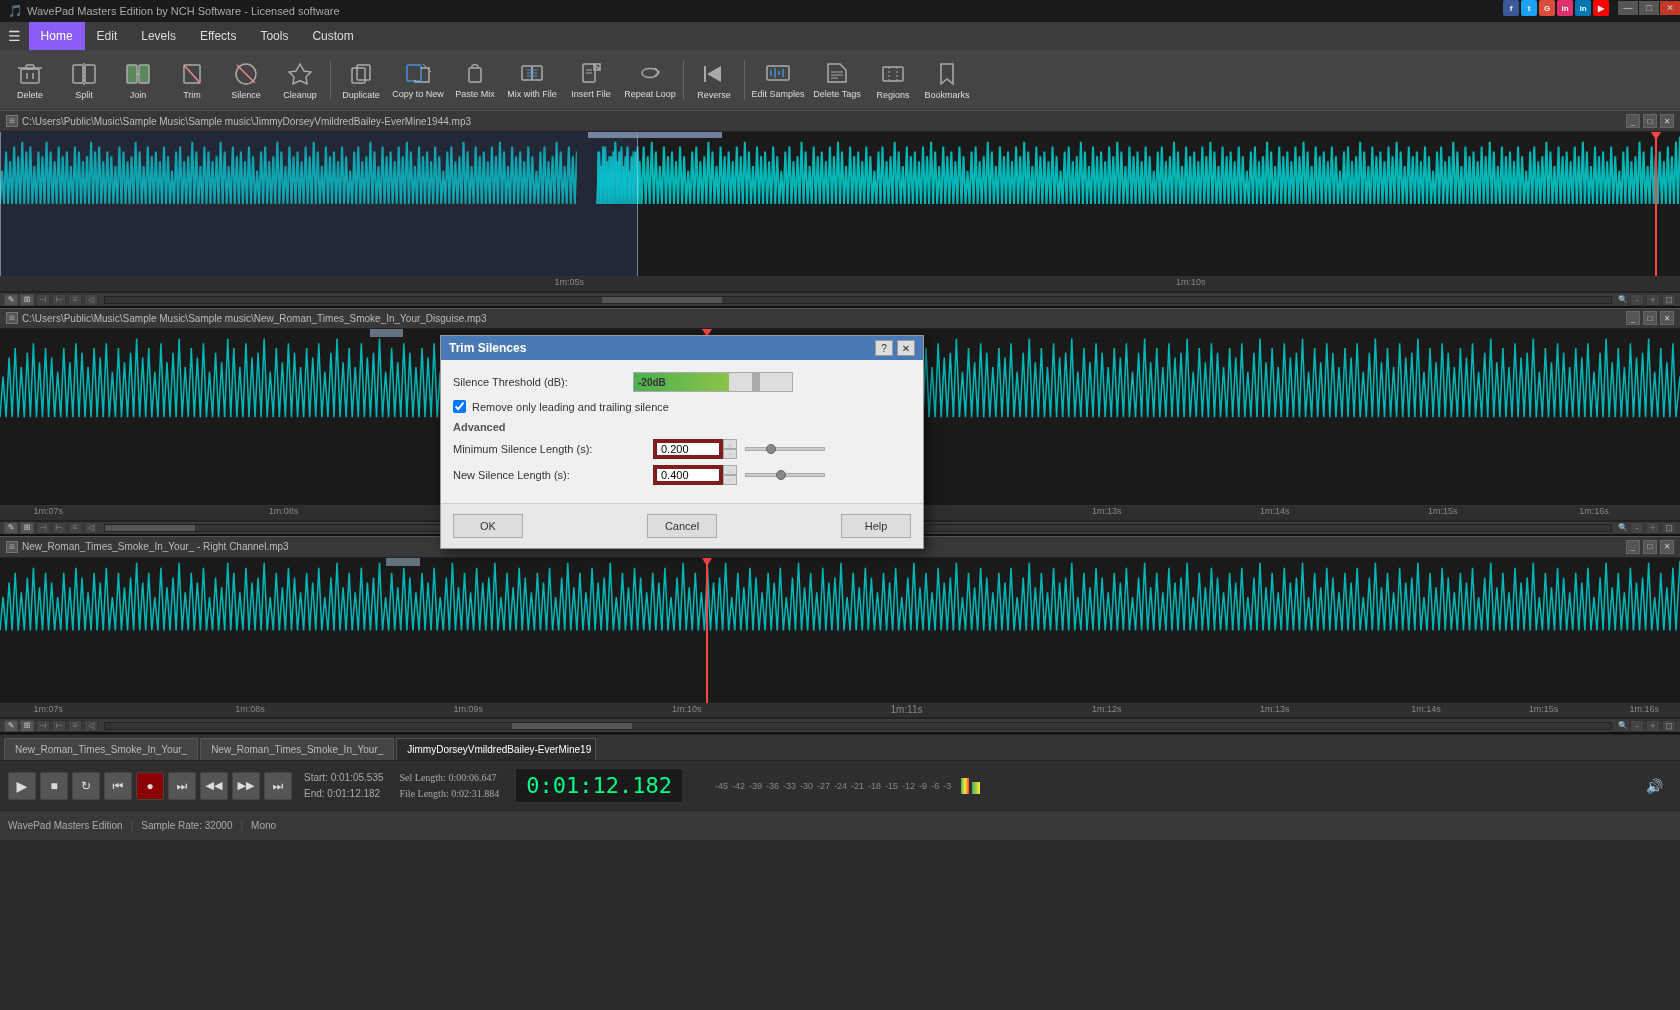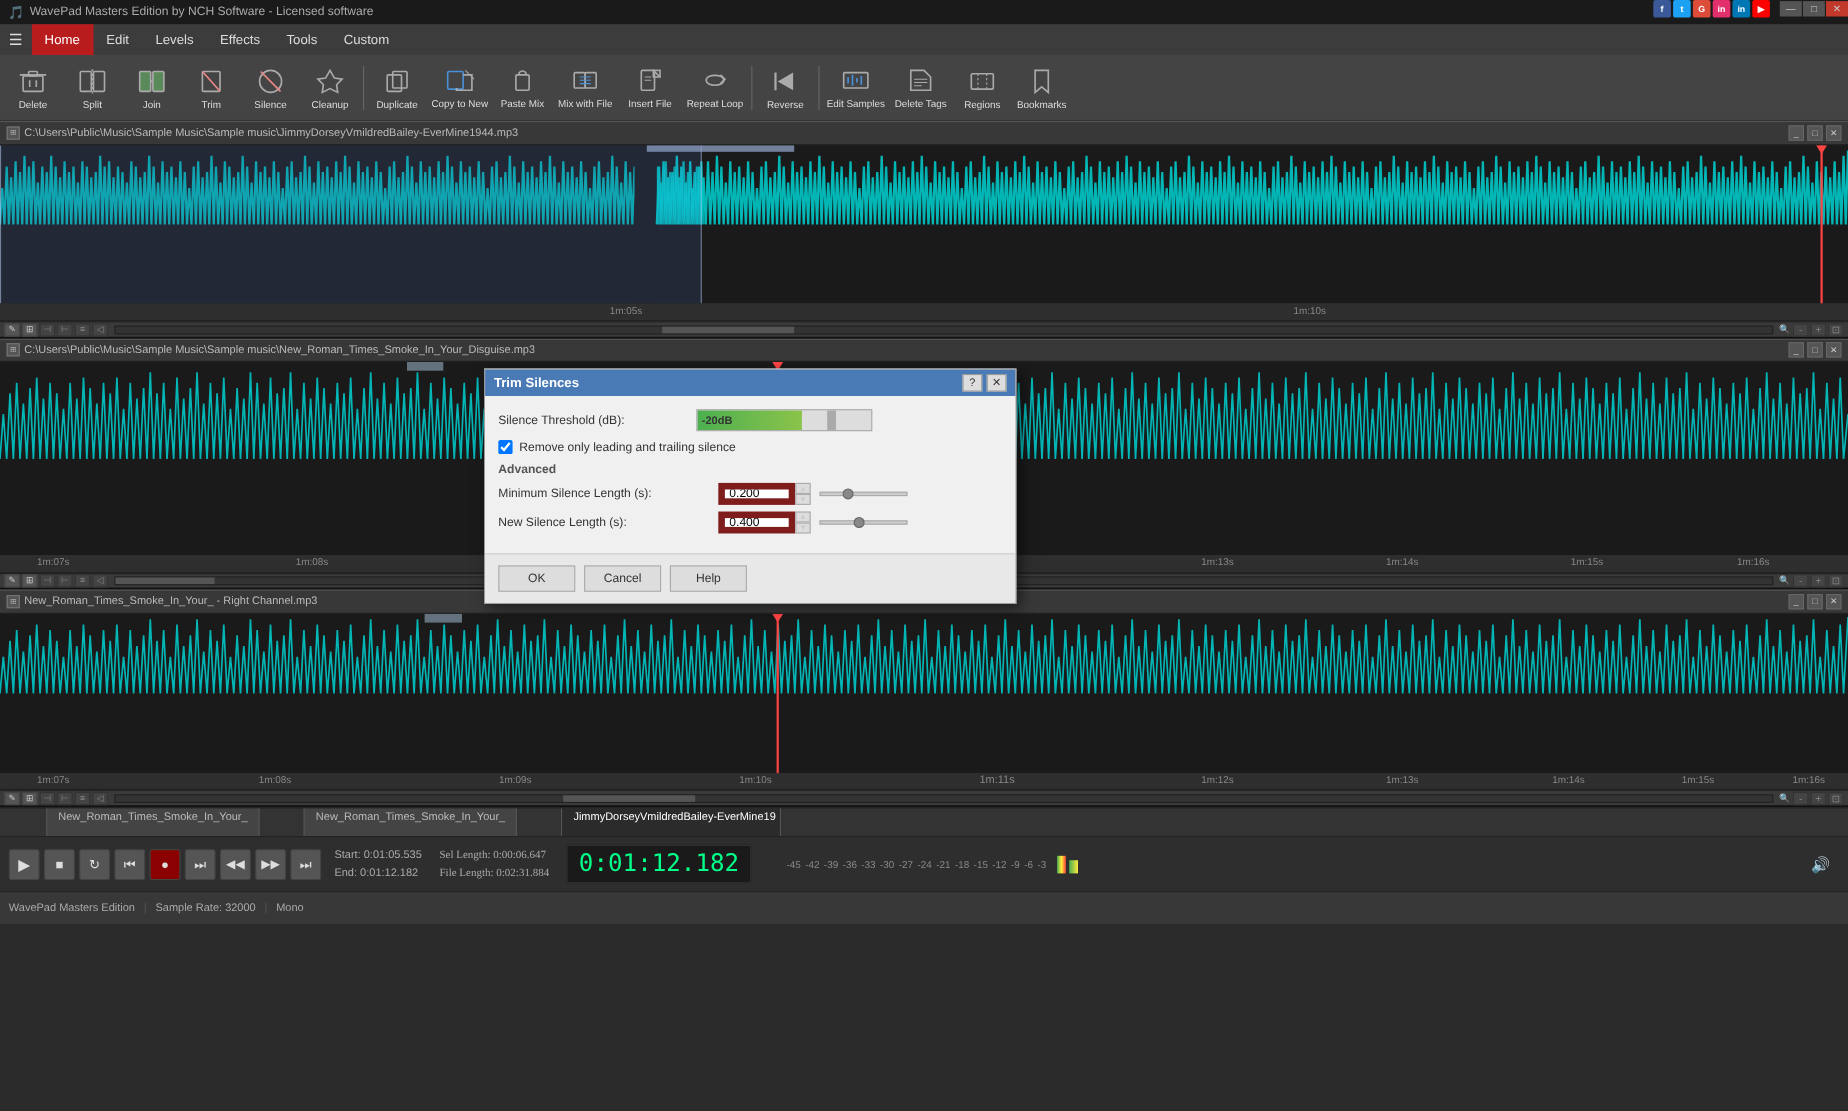--- a/index.html
+++ b/index.html
@@ -14,7 +14,7 @@
     
     #menubar { height: 28px; background: #3c3c3c; display: flex; align-items: center; }
     .menu-item { padding: 4px 12px; cursor: pointer; color: #ddd; font-size: 12px; height: 100%; display: flex; align-items: center; }
-    .menu-item.home { background: #b91c1c; color: white; }
+    .menu-item.home { background: #8b5cf6; color: white; }
 
     
     #toolbar { height: 60px; background: #444; border-bottom: 1px solid #333; display: flex; align-items: center; padding: 0 4px; gap: 2px; overflow: hidden; }

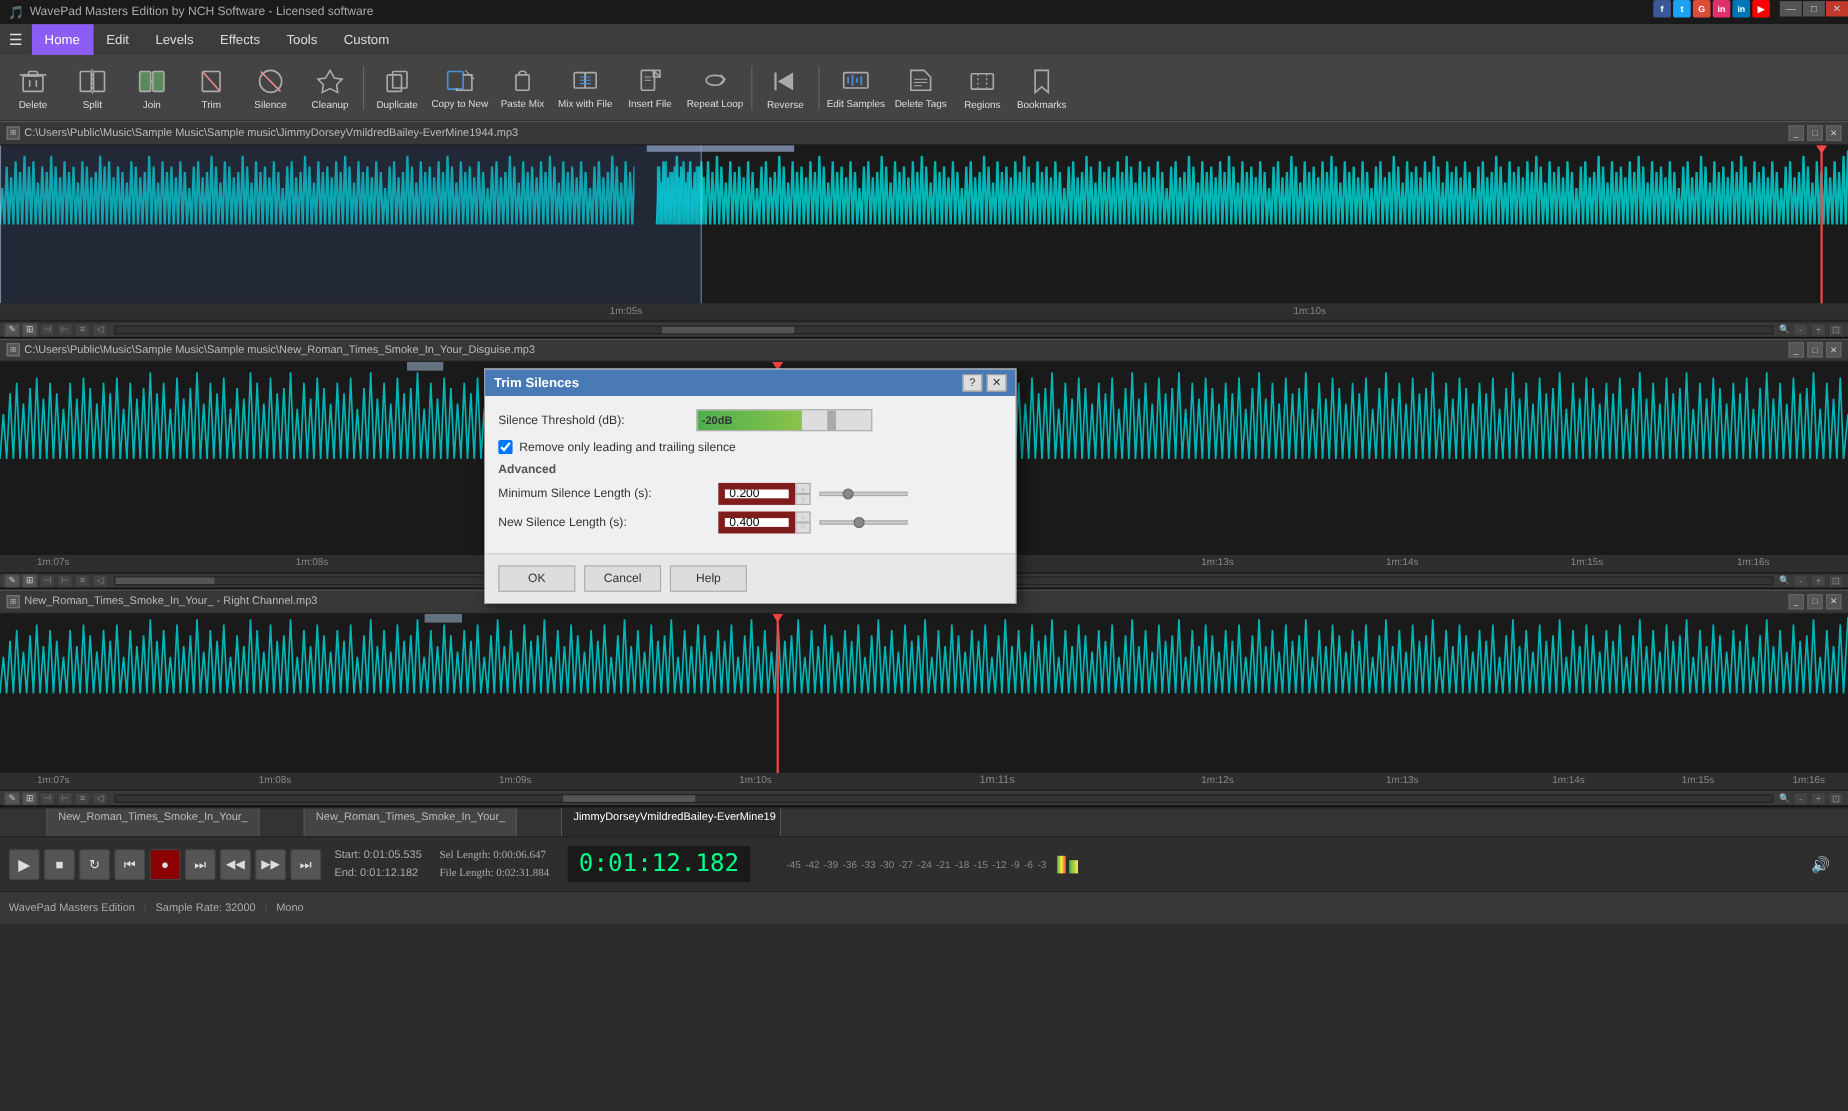--- a/index.html
+++ b/index.html
@@ -67,7 +67,7 @@
     .section-label { font-size: 11px; color: #555; font-weight: bold; margin: 6px 0 6px 0; }
     .field-row { display: flex; align-items: center; margin-bottom: 6px; }
     .field-label { font-size: 11px; color: #333; min-width: 200px; }
-    .number-input { width: 70px; height: 20px; background: white; border: 6px solid #7f1d1d; font-size: 11px; padding: 0 4px; text-align: left; }
+    .number-input { width: 70px; height: 20px; background: white; border: 4px solid #7f1d1d; font-size: 11px; padding: 0 4px; text-align: left; }
     .spin-group { display: flex; flex-direction: column; }
     .spin-btn { width: 14px; height: 10px; background: #ddd; border: 1px solid #aaa; font-size: 7px; cursor: pointer; display: flex; align-items: center; justify-content: center; }
     .dialog-footer { display: flex; justify-content: flex-start; gap: 8px; padding: 10px 12px; background: #e8e8e8; border-top: 1px solid #ccc; }

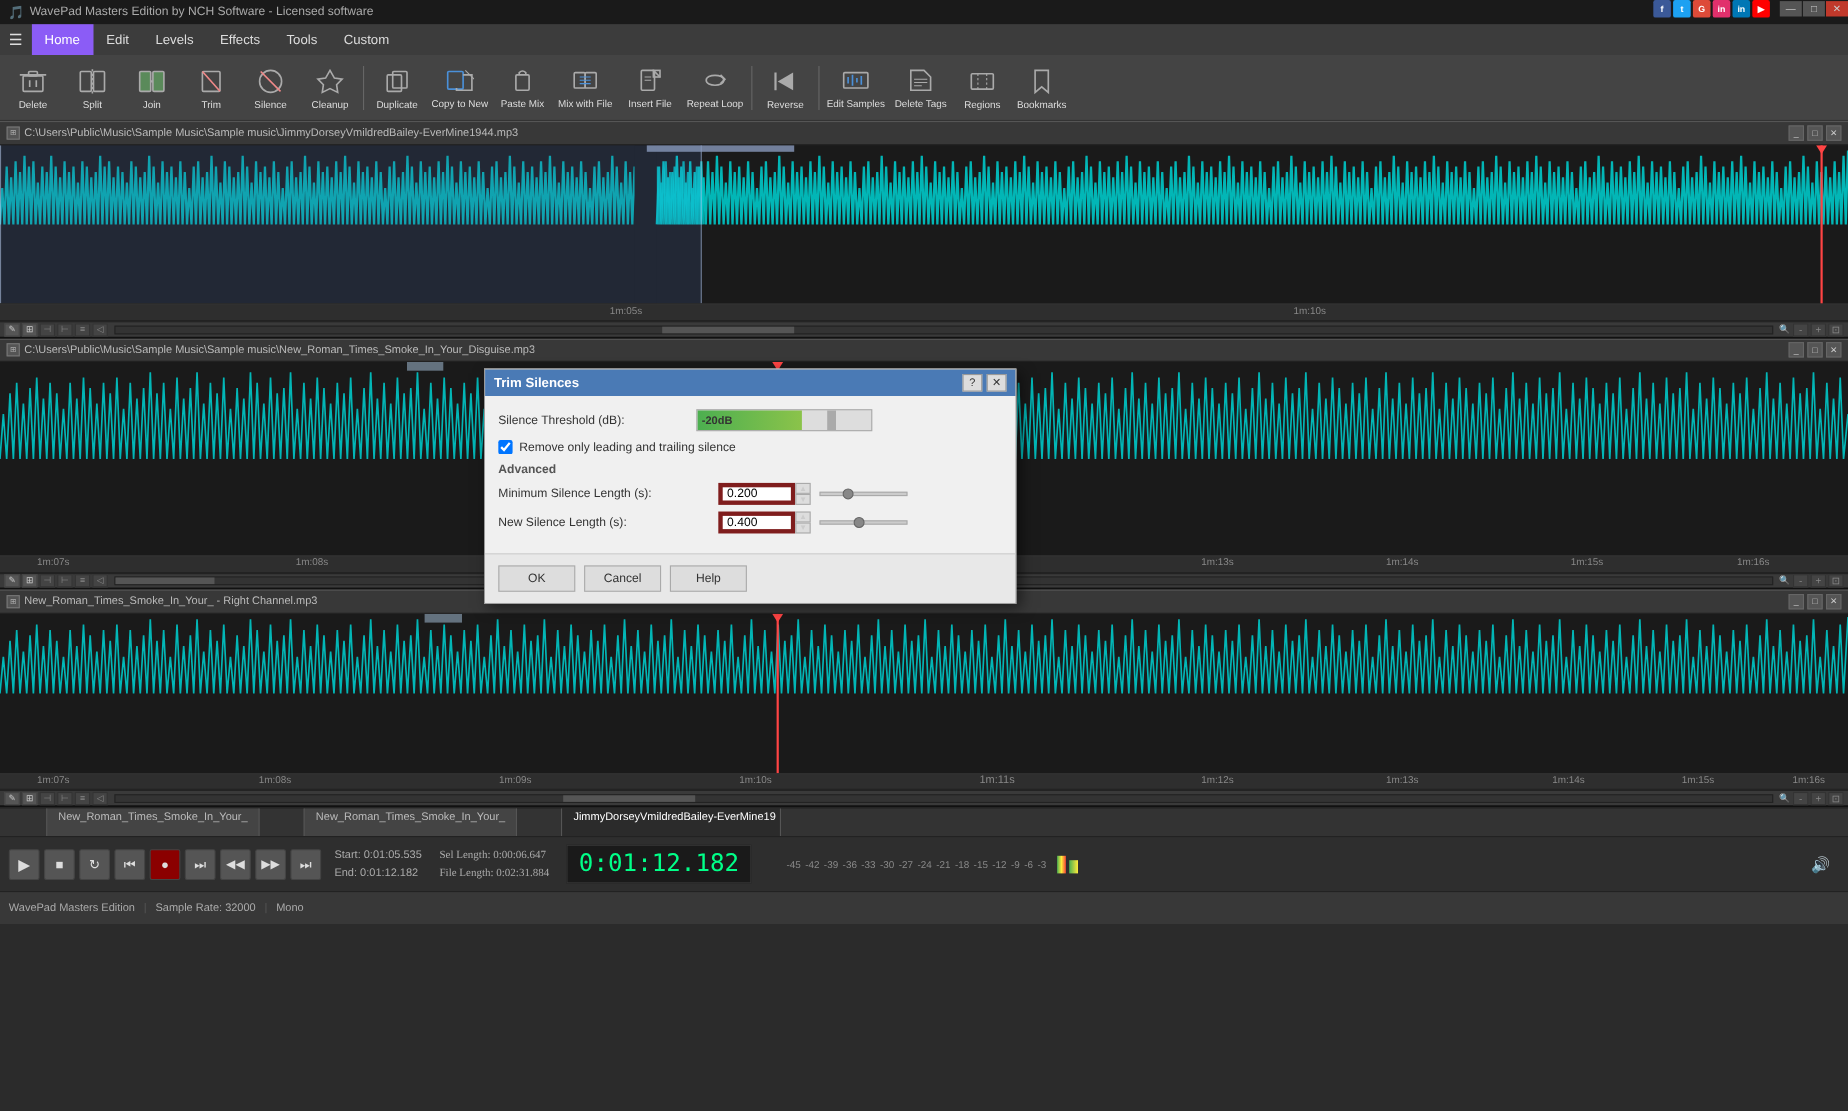--- a/index.html
+++ b/index.html
@@ -70,7 +70,7 @@
     .number-input { width: 70px; height: 20px; background: white; border: 4px solid #7f1d1d; font-size: 11px; padding: 0 4px; text-align: left; }
     .spin-group { display: flex; flex-direction: column; }
     .spin-btn { width: 14px; height: 10px; background: #ddd; border: 1px solid #aaa; font-size: 7px; cursor: pointer; display: flex; align-items: center; justify-content: center; }
-    .dialog-footer { display: flex; justify-content: flex-start; gap: 8px; padding: 10px 12px; background: #e8e8e8; border-top: 1px solid #ccc; }
+    .dialog-footer { display: flex; justify-content: space-between; gap: 8px; padding: 10px 12px; background: #e8e8e8; border-top: 1px solid #ccc; }
     .dialog-action-btn { width: 70px; height: 24px; background: #ddd; border: 1px solid #aaa; font-size: 11px; cursor: pointer; color: #333; display: flex; align-items: center; justify-content: center; }
 
     

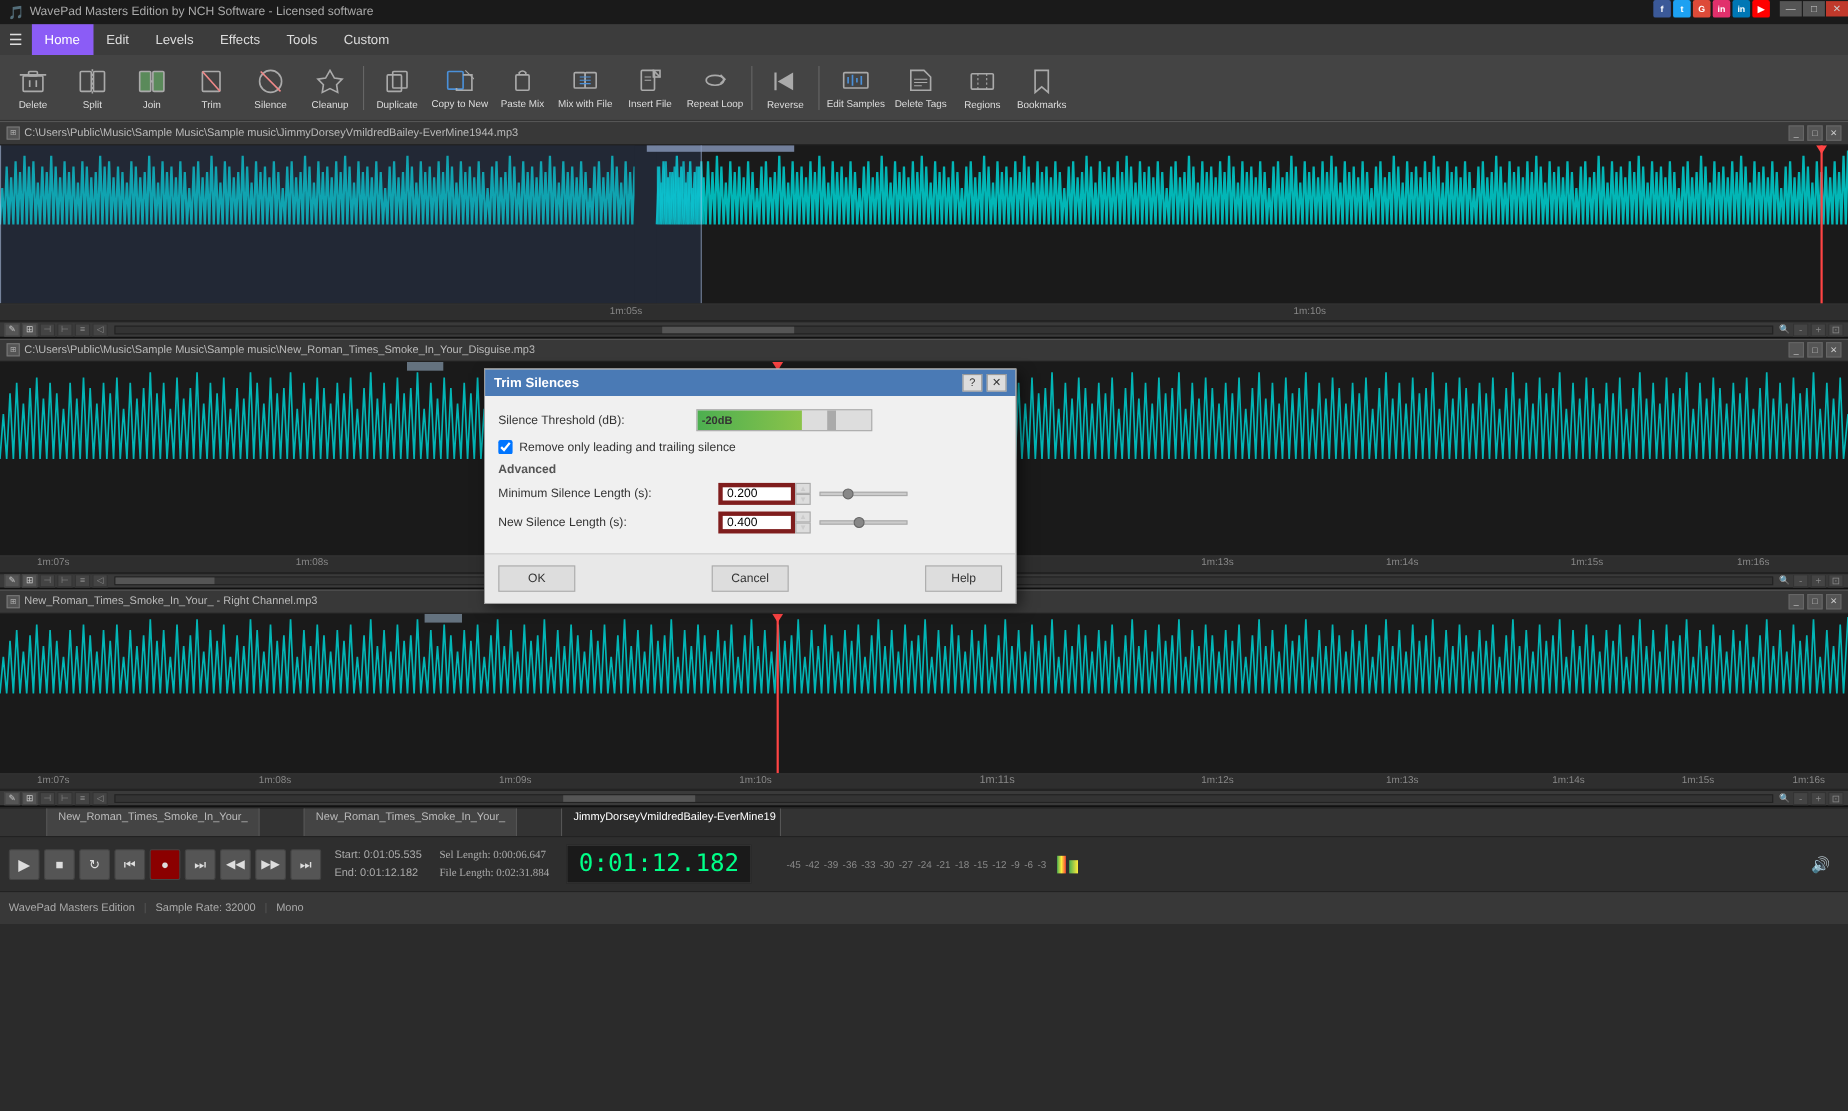--- a/index.html
+++ b/index.html
@@ -45,7 +45,7 @@
 
     
     #tabbar { height: 26px; background: #333; border-top: 1px solid #222; display: flex; align-items: flex-end; padding: 0 4px; gap: 2px; overflow: hidden; }
-    .tab { height: 36px; padding: 0 10px; background: #444; border: 1px solid #555; border-bottom: none; font-size: 10px; color: #bbb; cursor: pointer; display: flex; align-items: center; white-space: nowrap; max-width: 200px; overflow: hidden; text-overflow: ellipsis; margin-left: 38px; }
+    .tab { height: 22px; padding: 0 10px; background: #444; border: 1px solid #555; border-bottom: none; font-size: 10px; color: #bbb; cursor: pointer; display: flex; align-items: center; white-space: nowrap; max-width: 200px; overflow: hidden; text-overflow: ellipsis; }
     .tab.active { background: #2b2b2b; color: #fff; }
 
     

